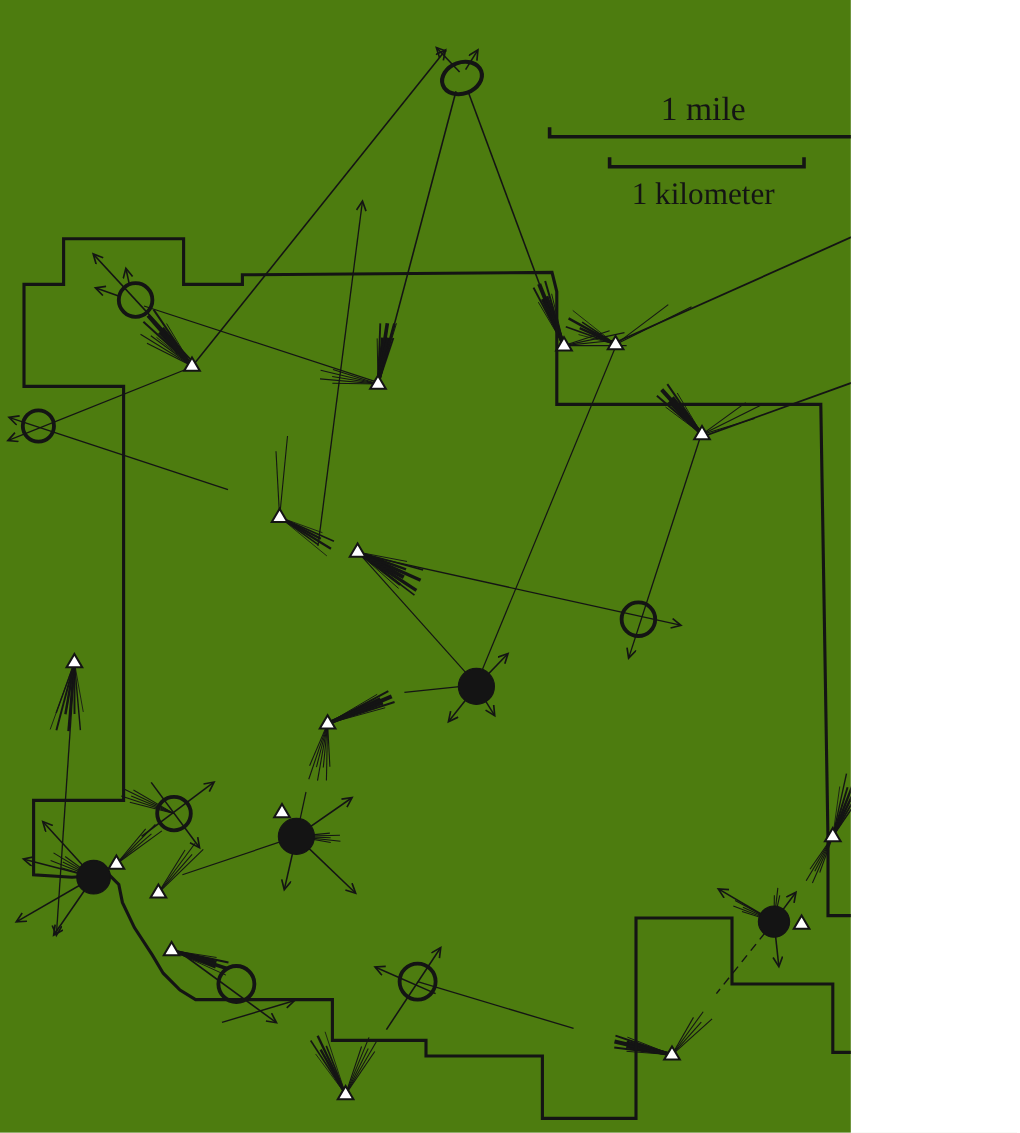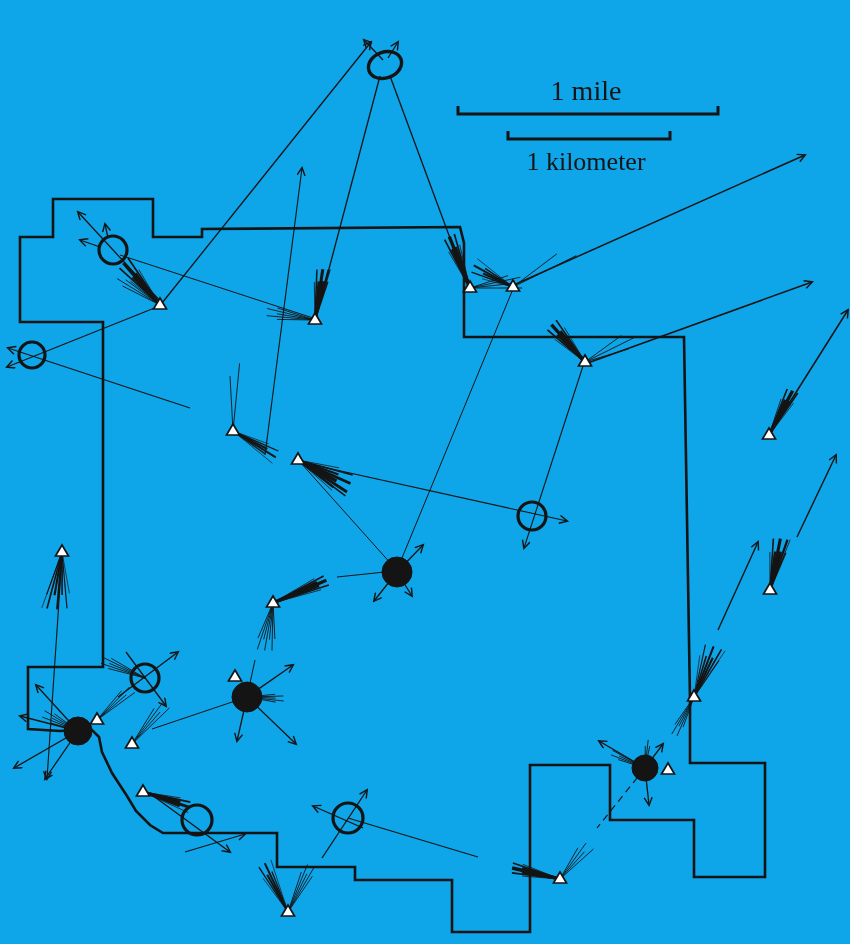--- a/index.html
+++ b/index.html
@@ -3,7 +3,7 @@
 <meta charset="utf-8">
 <style>
   html,body{margin:0;padding:0;background:#fff;}
-  .fig-wrap{position:relative;width:850px;height:944px;background:#0ea5e9;overflow:hidden;}
+  .fig-wrap{position:relative;width:709px;height:944px;background:#4d7c0f;overflow:hidden;}
   svg{display:block;}
   text.scale-label{font-family:"Liberation Serif","DejaVu Serif",serif;fill:#141414;}
 </style>

